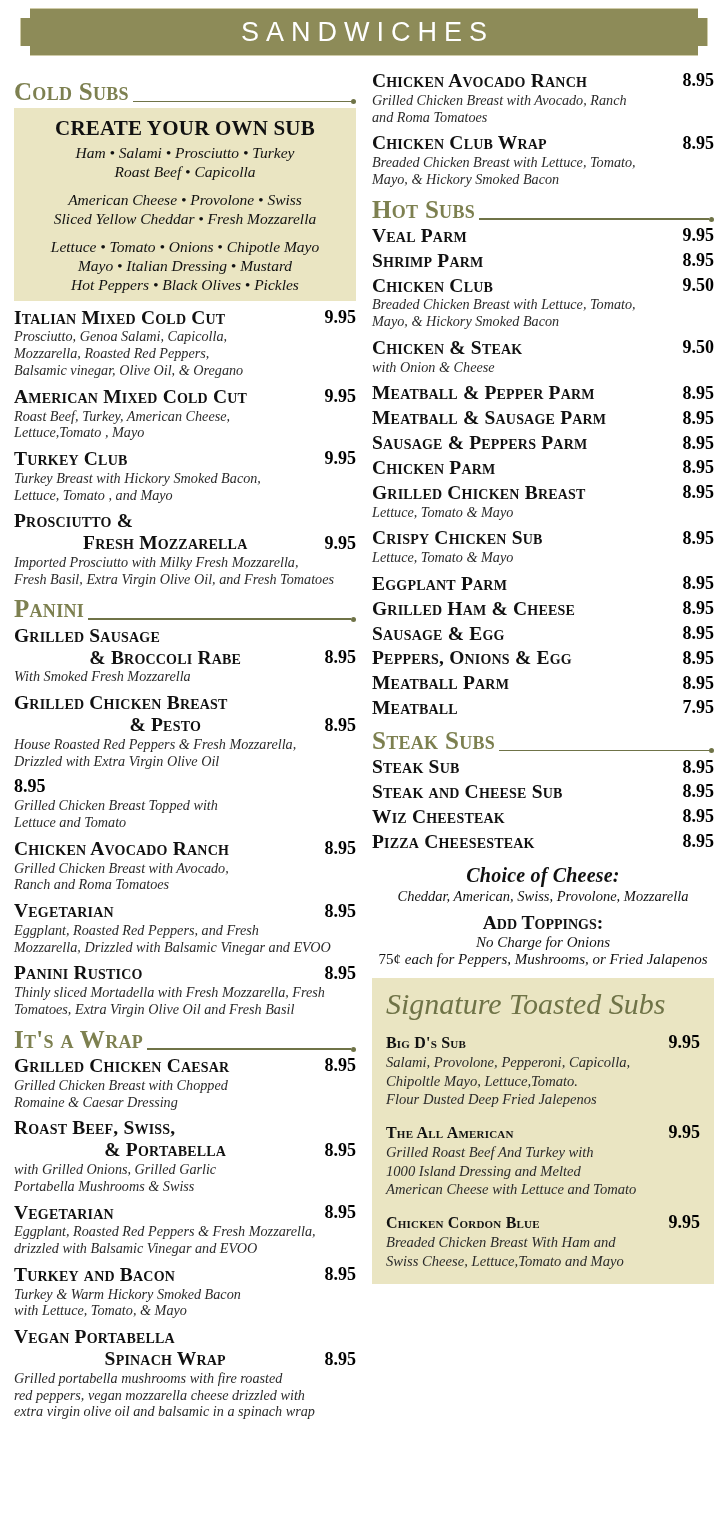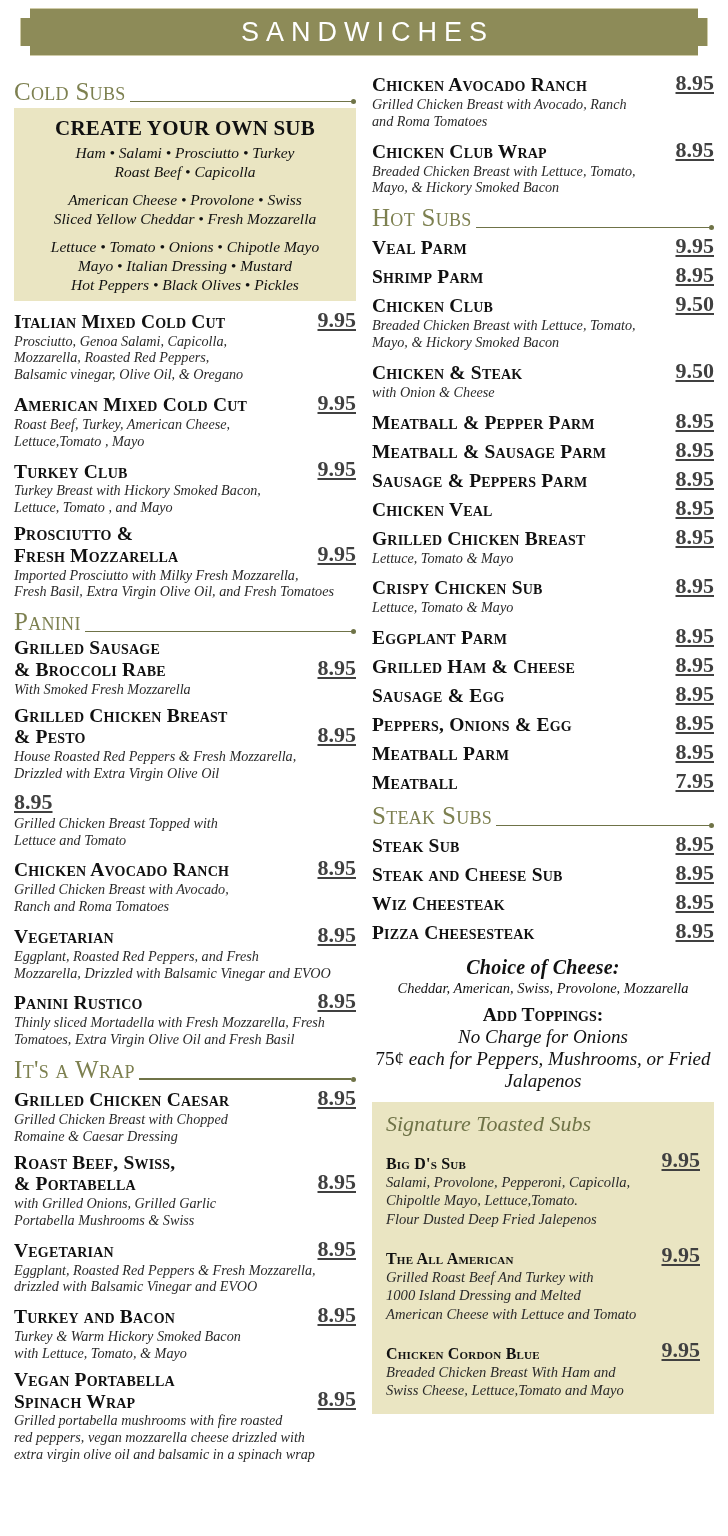--- a/index.html
+++ b/index.html
@@ -42,7 +42,7 @@
   .sec-head { display: flex; align-items: flex-end; gap: 0; margin: 9px 0 2px 0; }
   .sec-head .label {
     color: #7d8050;
-    font-size: 25px; font-weight: 400;
+    font-size: 25px; font-weight: 700;
     font-variant: small-caps; letter-spacing: .3px;
     line-height: 1.05; white-space: nowrap;
   }

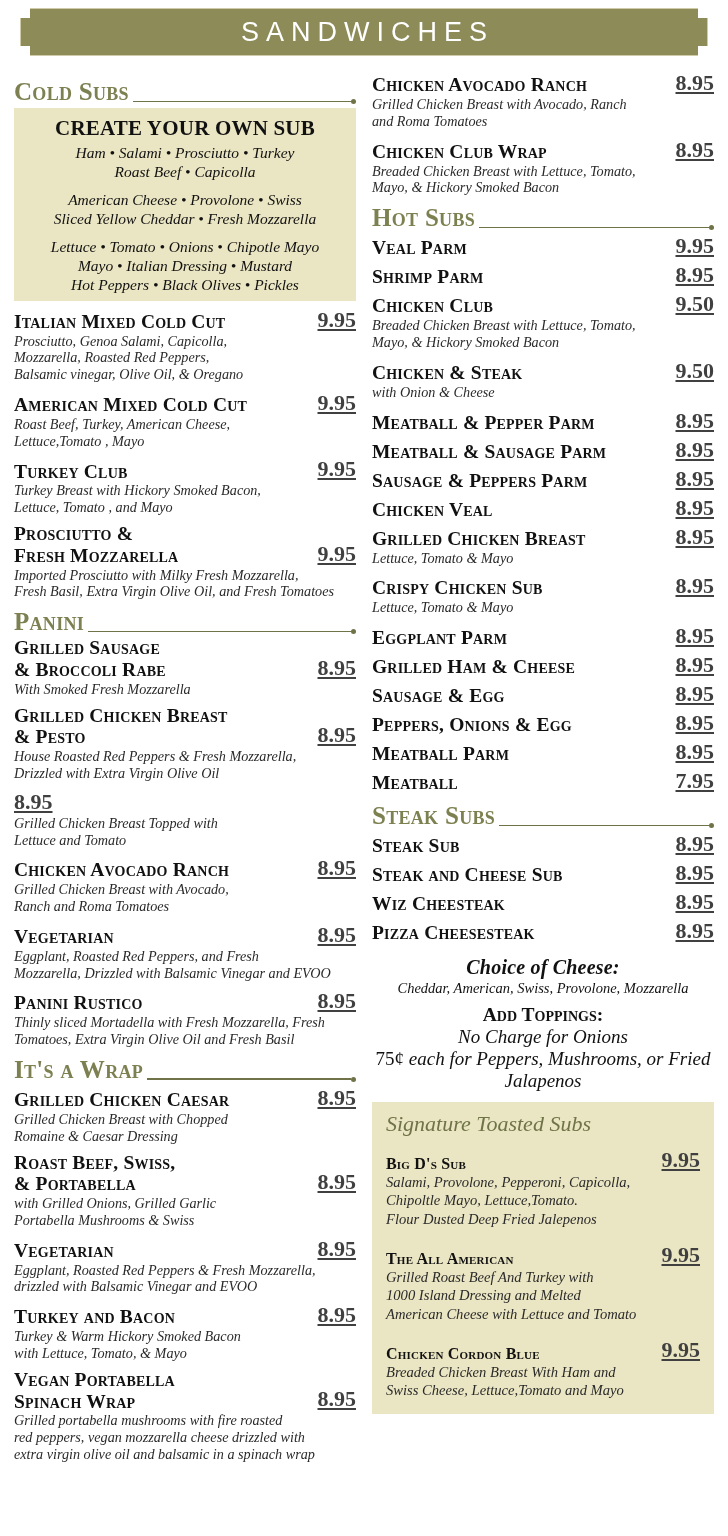--- a/index.html
+++ b/index.html
@@ -74,7 +74,7 @@
 
   
   .item { margin: 0 0 7px 0; }
-  .item-row { display: flex; align-items: flex-end; }
+  .item-row { display: flex; align-items: center; }
   .item-name {
     font-size: 19.5px; font-weight: 700; font-variant: small-caps;
     letter-spacing: .2px; line-height: 1.12; color: #111;

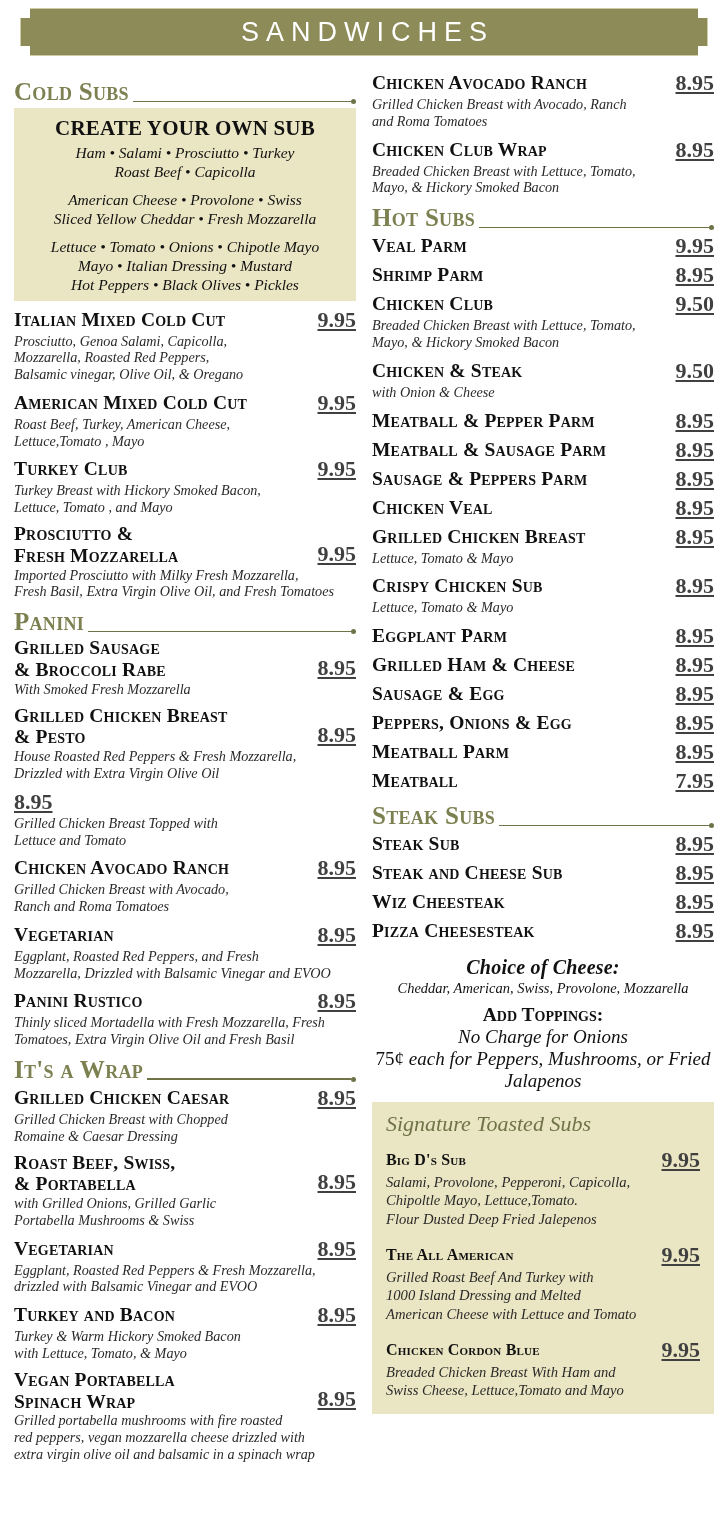--- a/index.html
+++ b/index.html
@@ -82,8 +82,8 @@
   }
   .item-name .l2 { display: block; }
   .item-price {
-    font-size: 22px; font-weight: 700; color: #404040;
-    white-space: nowrap; font-family: "Liberation Serif", serif; text-decoration: underline;
+    font-size: 18px; font-weight: 700; color: #000000;
+    white-space: nowrap; font-family: "Liberation Serif", serif;
   }
   .item-desc {
     font-style: italic; font-size: 14.2px; line-height: 1.18;

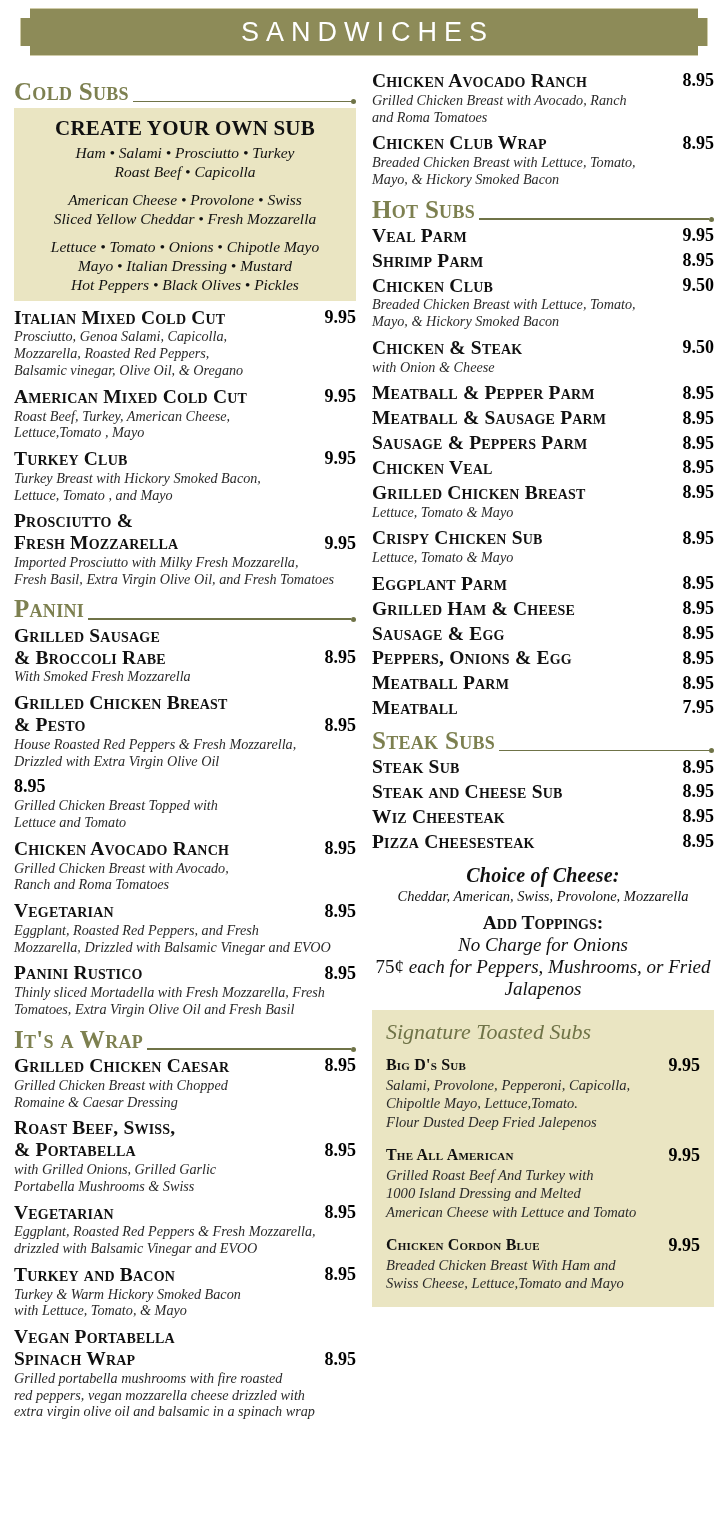--- a/index.html
+++ b/index.html
@@ -390,7 +390,7 @@
         </div>
         <div class="item tight">
           <div class="item-row">
-            <div class="item-name">Chicken Veal</div>
+            <div class="item-name">Chicken Parm</div>
             <div class="item-price">8.95</div>
           </div>
         </div>

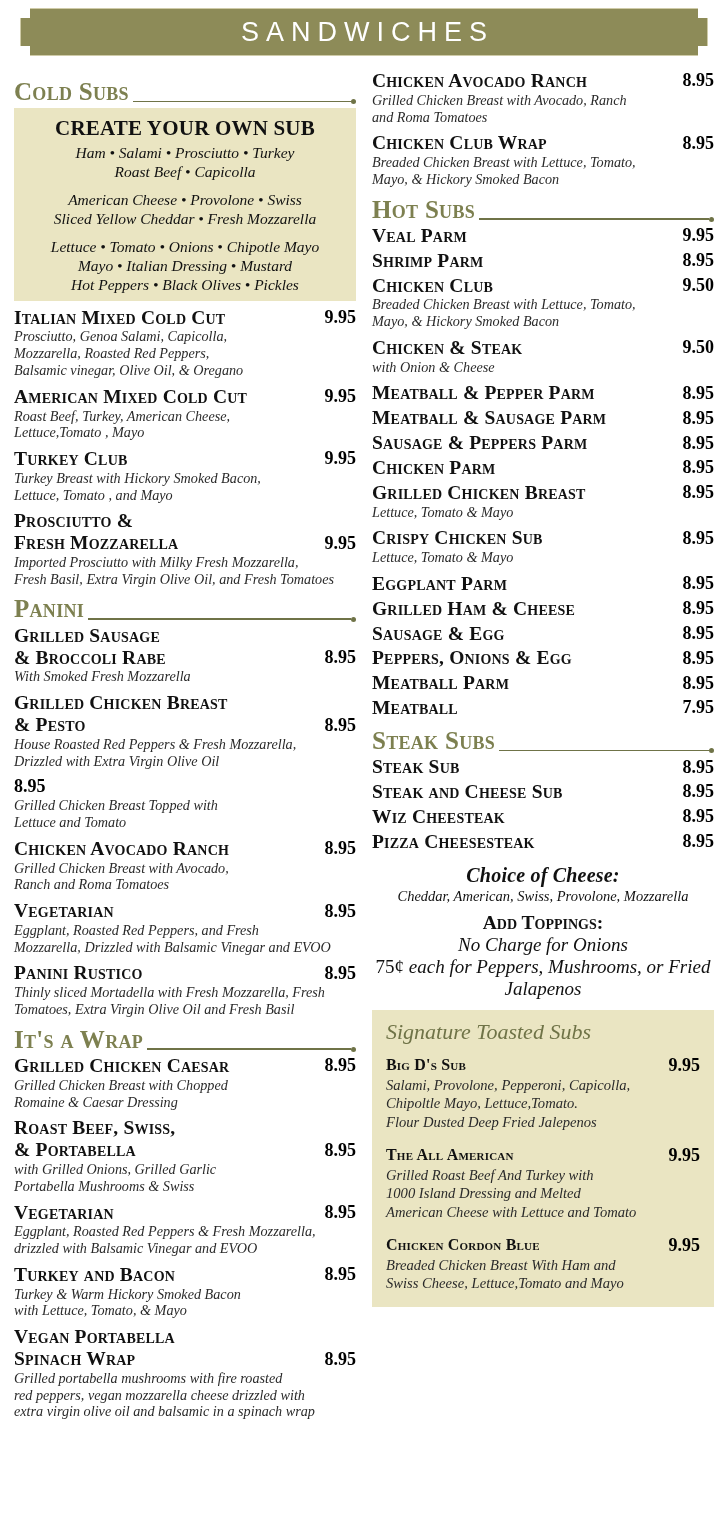--- a/index.html
+++ b/index.html
@@ -80,7 +80,7 @@
     letter-spacing: .2px; line-height: 1.12; color: #111;
     flex: 1; padding-right: 8px;
   }
-  .item-name .l2 { display: block; }
+  .item-name .l2 { display: block; text-align: center; }
   .item-price {
     font-size: 18px; font-weight: 700; color: #000000;
     white-space: nowrap; font-family: "Liberation Serif", serif;

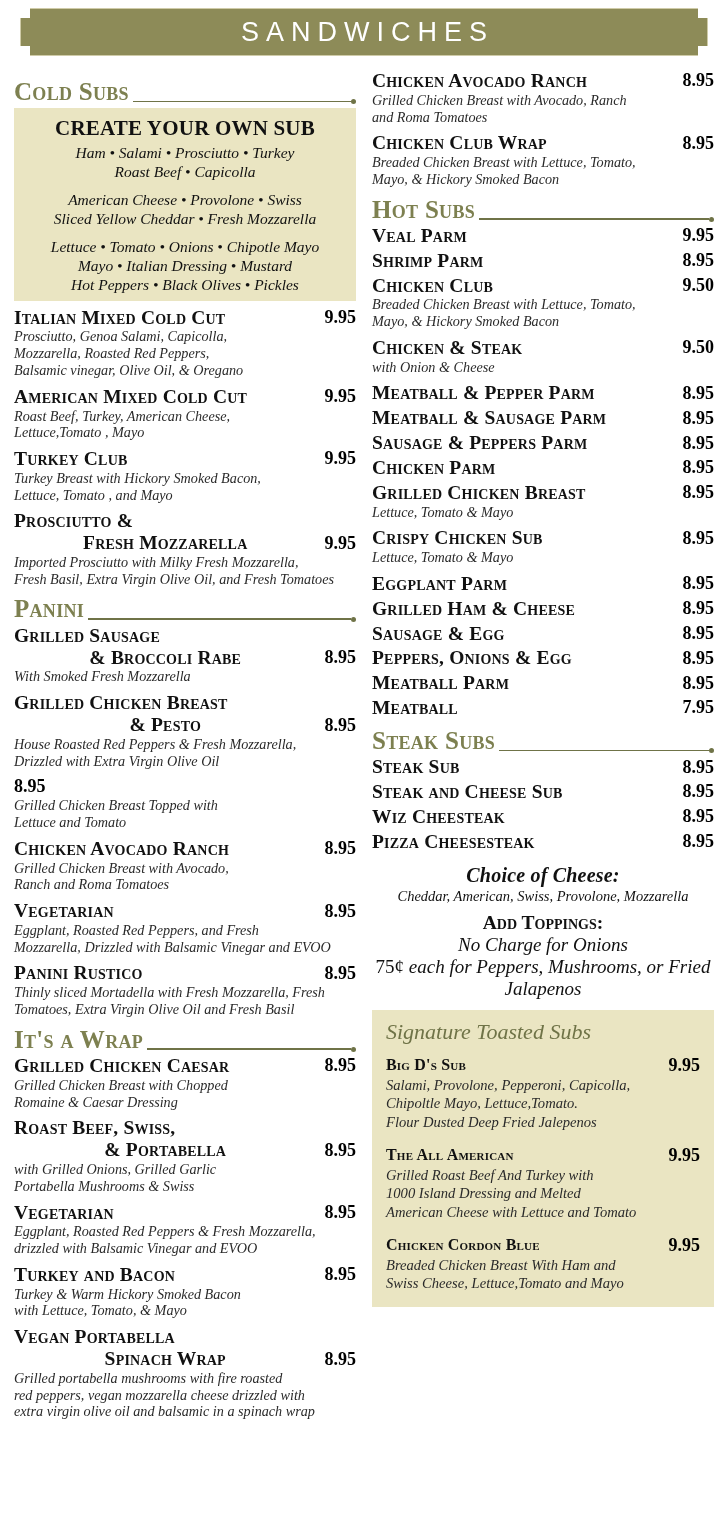--- a/index.html
+++ b/index.html
@@ -105,7 +105,7 @@
   }
   .cheese-list { font-style: italic; font-size: 14.5px; margin-bottom: 7px; }
   .top-title { font-size: 19.5px; font-weight: 700; font-variant: small-caps; }
-  .top-line { font-style: italic; font-size: 19px; }
+  .top-line { font-style: italic; font-size: 15px; }
   .top-line strong { font-weight: 400; font-style: normal; }
 
   

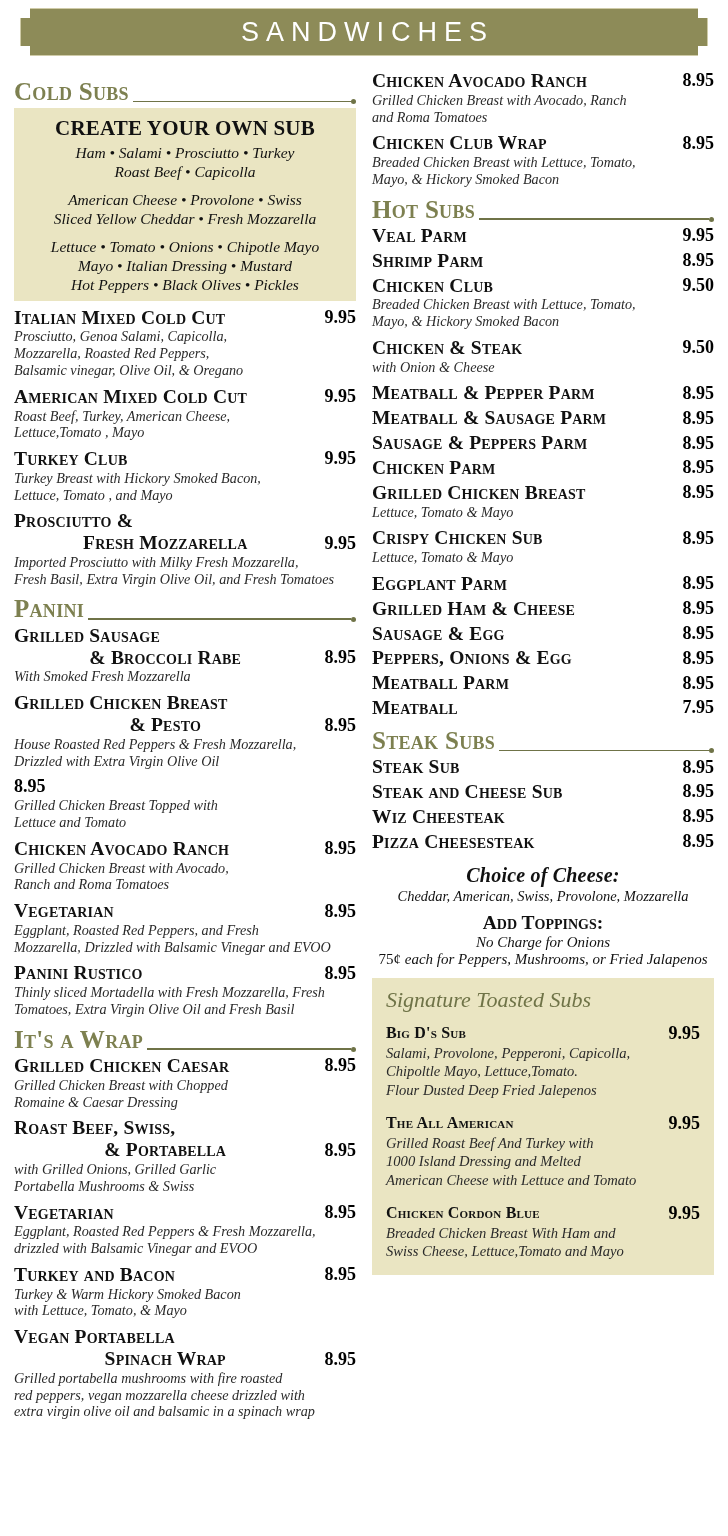--- a/index.html
+++ b/index.html
@@ -112,7 +112,7 @@
   .sig-box { background: #eae5c2; padding: 9px 14px 14px 14px; }
   .sig-title {
     color: #6f7347; font-style: italic; font-weight: 400;
-    font-size: 22px; line-height: 1.15; margin-bottom: 10px;
+    font-size: 30px; line-height: 1.15; margin-bottom: 10px;
     font-family: "Liberation Serif", serif;
   }
   .sig-box .item { margin-bottom: 13px; }

